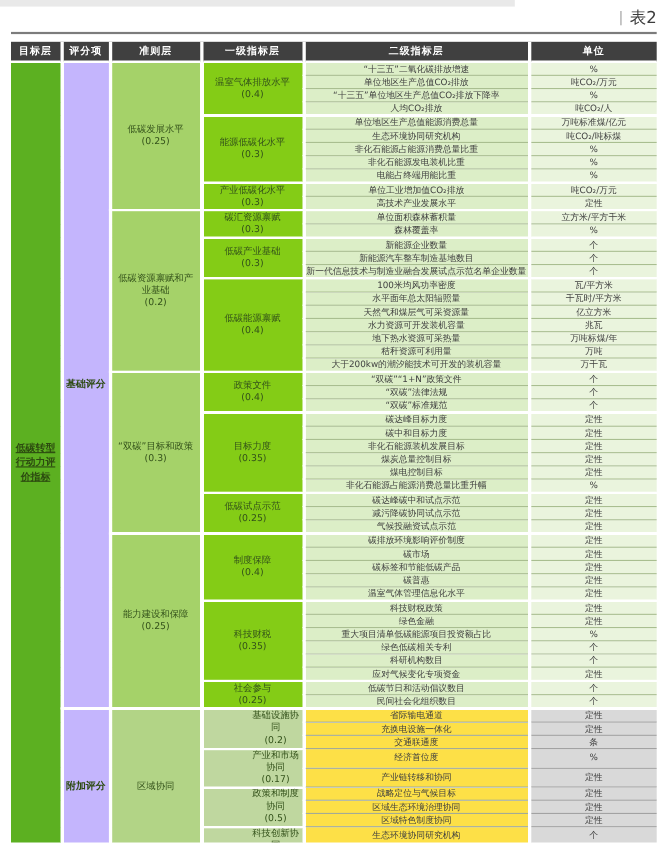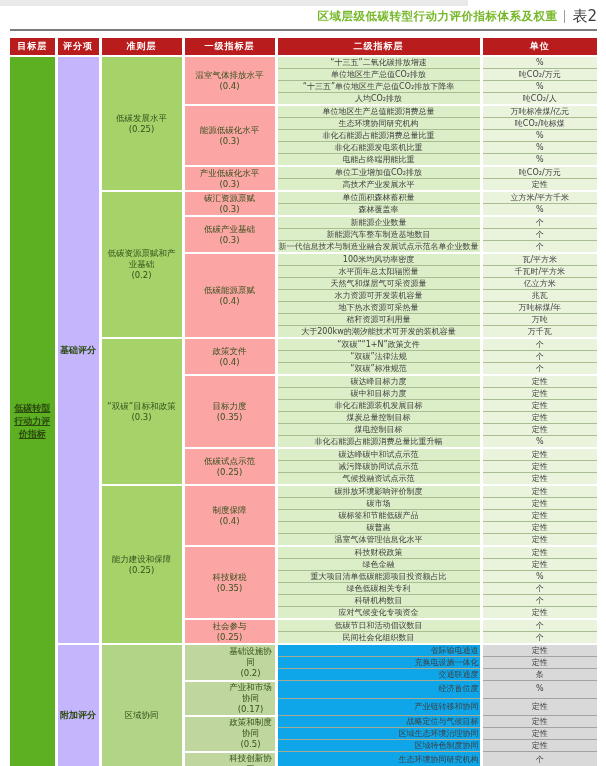--- a/index.html
+++ b/index.html
@@ -68,7 +68,6 @@
 <div class="top-strip"></div>
 
 <div class="title-row">
-  <span class="doc-title">区域层级低碳转型行动力评价指标体系及权重</span>
   <span class="title-divider"></span>
   <span class="table-label">表2</span>
 </div>

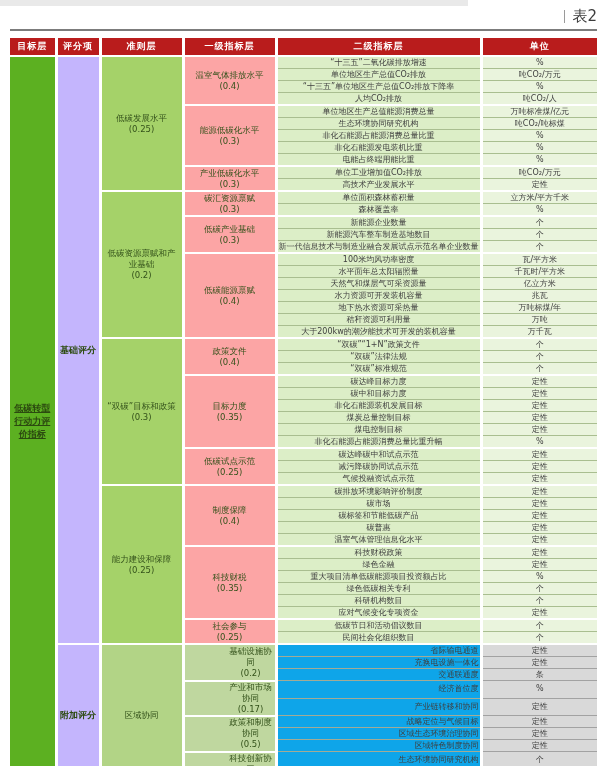--- a/index.html
+++ b/index.html
@@ -21,7 +21,7 @@
     font-size:8px;color:#3f3f3f;
   }
   th{
-    background:#b91c1c;color:#ffffff;font-weight:bold;font-size:9px;
+    background:#404040;color:#ffffff;font-weight:bold;font-size:9px;
     height:17px;padding:0;border-right:3px solid #ffffff;border-bottom:2px solid #ffffff;
     letter-spacing:1px;
     margin-left:44px;

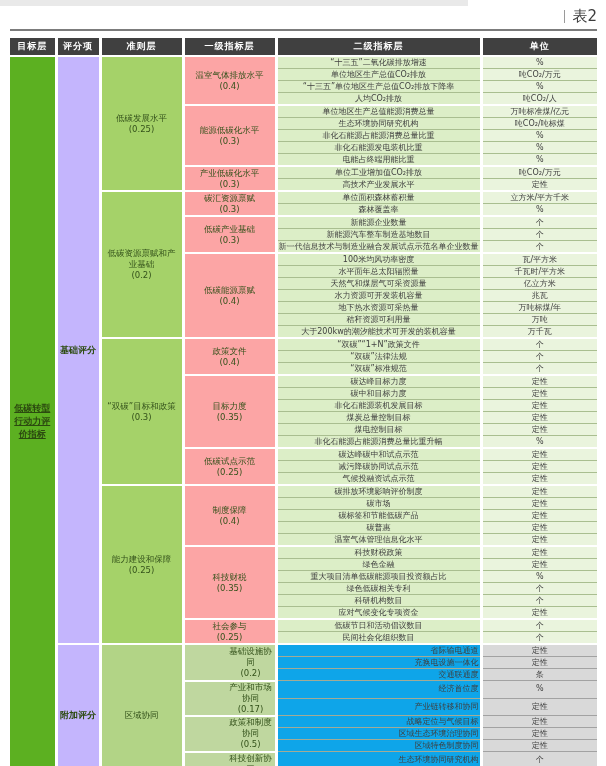--- a/index.html
+++ b/index.html
@@ -47,7 +47,7 @@
     white-space:normal;line-height:11px;border-bottom:2px solid #ffffff;padding:13px 3px;
   }
   td.c-indicator{
-    background:#fca5a5;color:#33511a;font-size:8.5px;
+    background:#84cc16;color:#33511a;font-size:8.5px;
     white-space:normal;line-height:11px;border-bottom:2px solid #ffffff;padding:0 2px;
   }
   td.c-metric{background:#dceec7;border-bottom:1px solid #a9be90;}

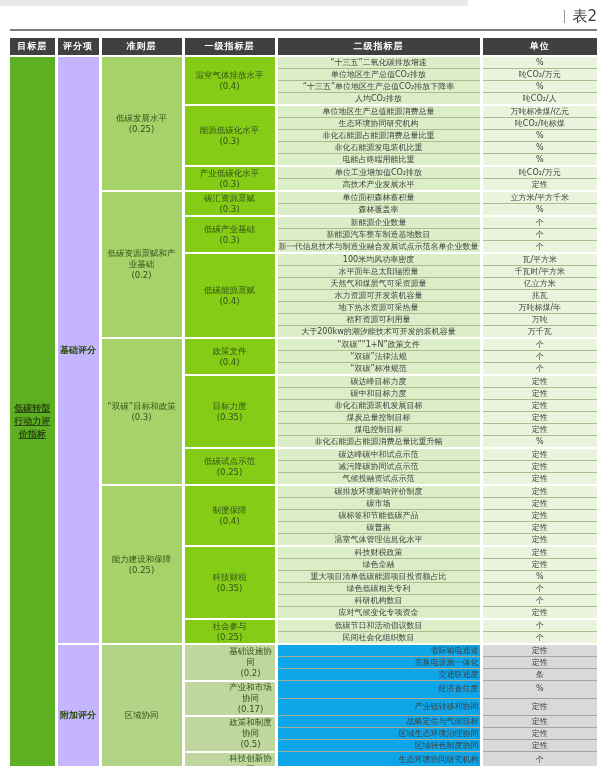--- a/index.html
+++ b/index.html
@@ -56,7 +56,7 @@
   
   td.s2.c-criterion{background:#b2d486;}
   td.s2.c-indicator{background:#bfd79f;padding-left:44px;}
-  td.s2.c-metric{background:#0ea5e9;border-bottom:1px solid #a3ab95;text-align:right;}
+  td.s2.c-metric{background:#fde047;border-bottom:1px solid #a3ab95;}
   td.s2.c-unit{background:#d9d9d9;border-bottom:1px solid #a2a2a2;}
 
   td.grp-end{border-bottom:2px solid #ffffff;}

